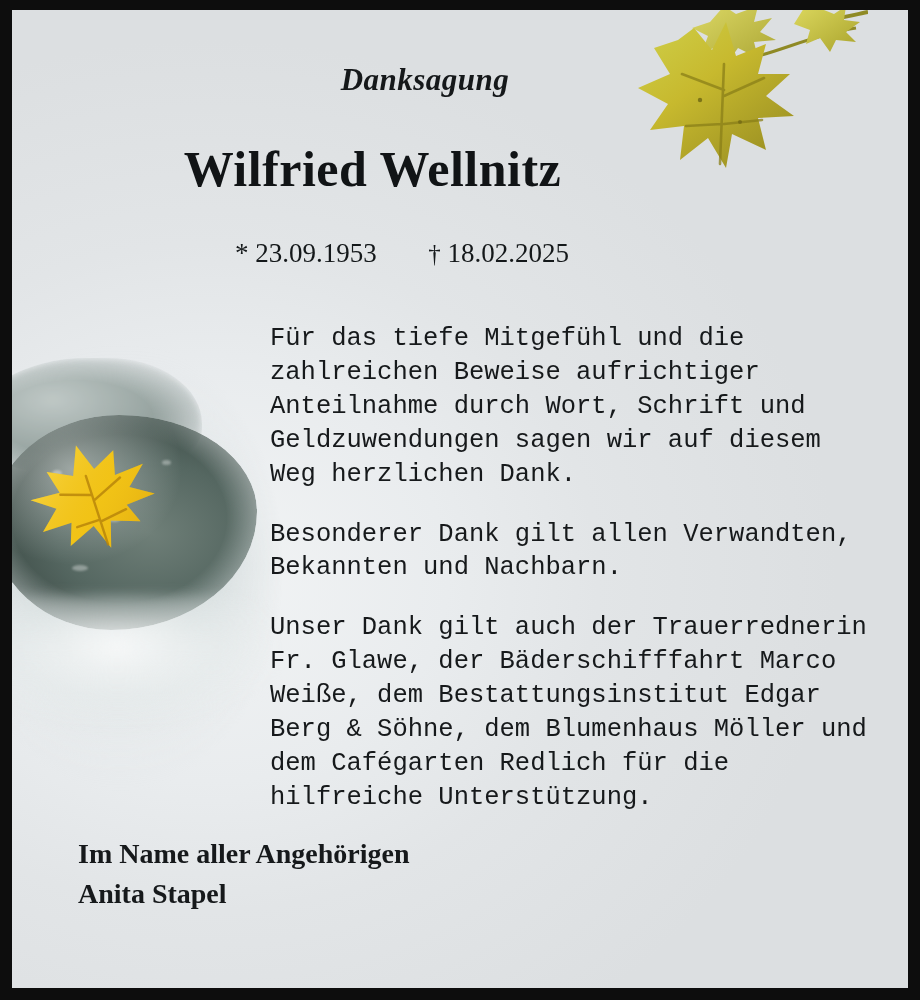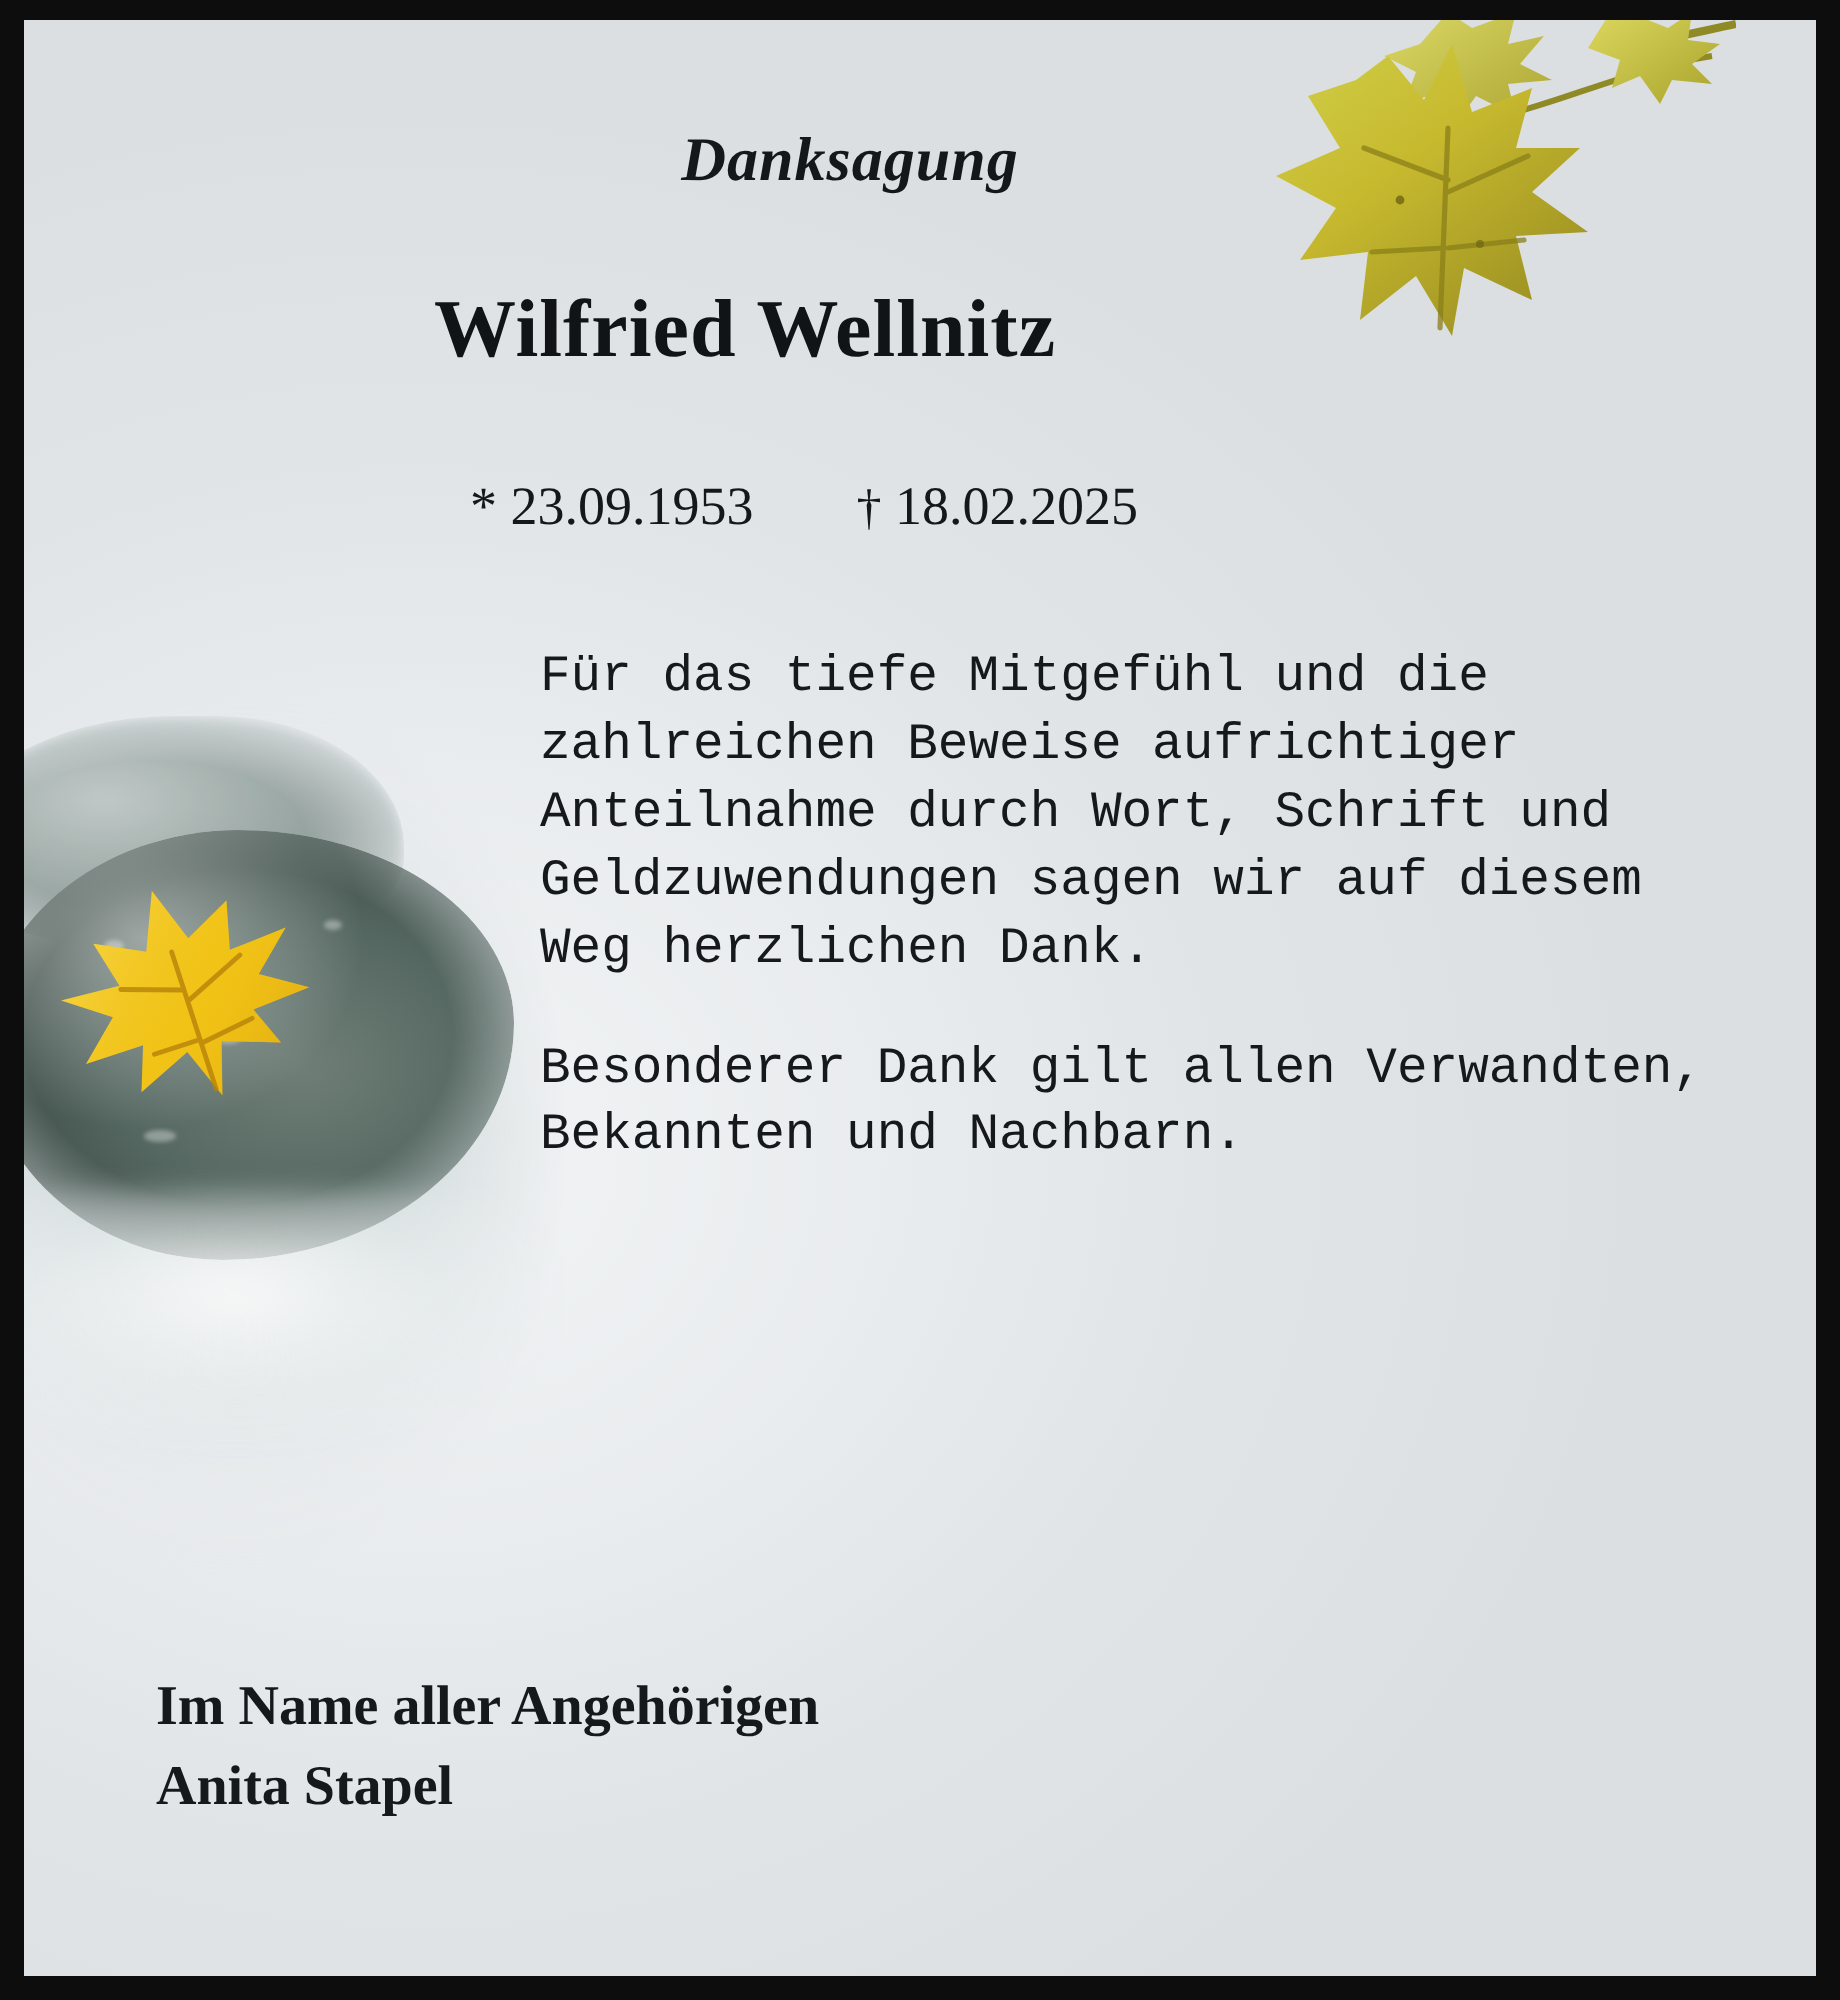--- a/index.html
+++ b/index.html
@@ -127,7 +127,7 @@
     right: 0;
     text-align: center;
     font-weight: bold;
-    font-size: 41px;
+    font-size: 50px;
     letter-spacing: .5px;
     color: #111416;
     padding-right: 175px;

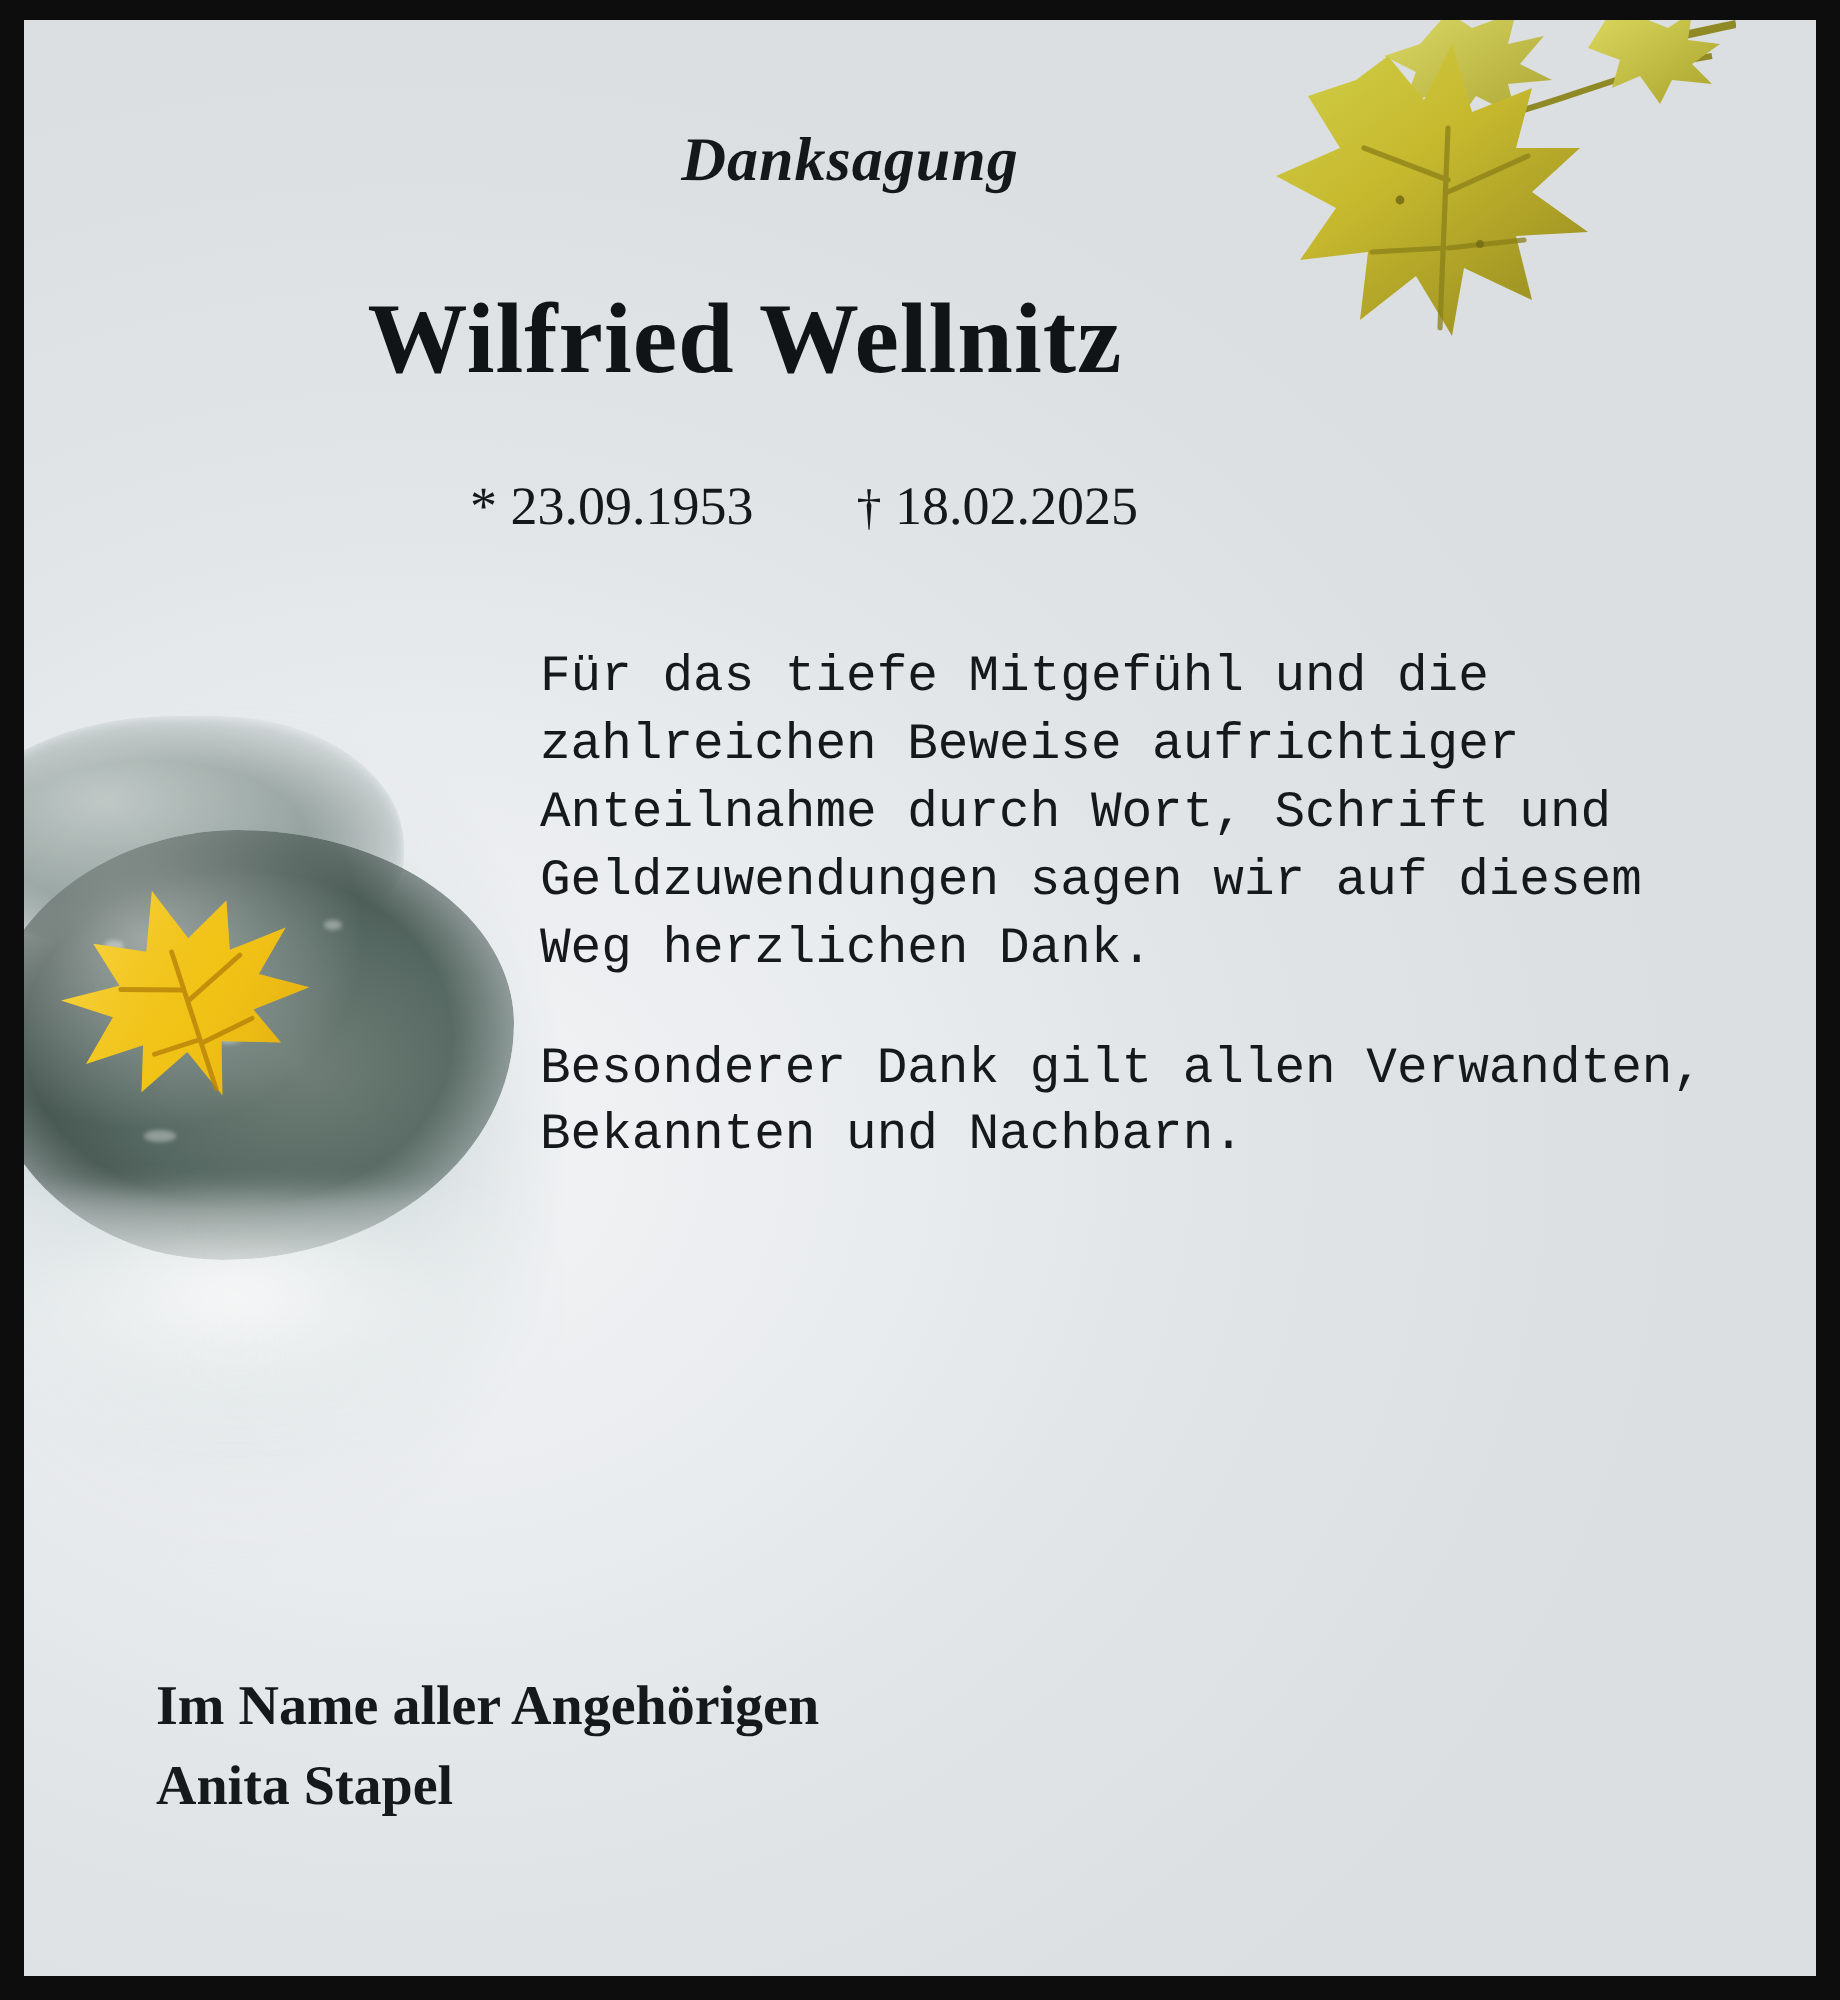--- a/index.html
+++ b/index.html
@@ -253,6 +253,7 @@
     <div class="body">
       <p>Für das tiefe Mitgefühl und die zahlreichen Beweise aufrichtiger Anteilnahme durch Wort, Schrift und Geldzuwendungen sagen wir auf diesem Weg herzlichen Dank.</p>
       <p>Besonderer Dank gilt allen Verwandten, Bekannten und Nachbarn.</p>
+      <p>Unser Dank gilt auch der Trauerrednerin Fr. Glawe, der Bäderschifffahrt Marco Weiße, dem Bestattungsinstitut Edgar Berg &amp; Söhne, dem Blumenhaus Möller und dem Cafégarten Redlich für die hilfreiche Unterstützung.</p>
     </div>
 
     <div class="signature">

